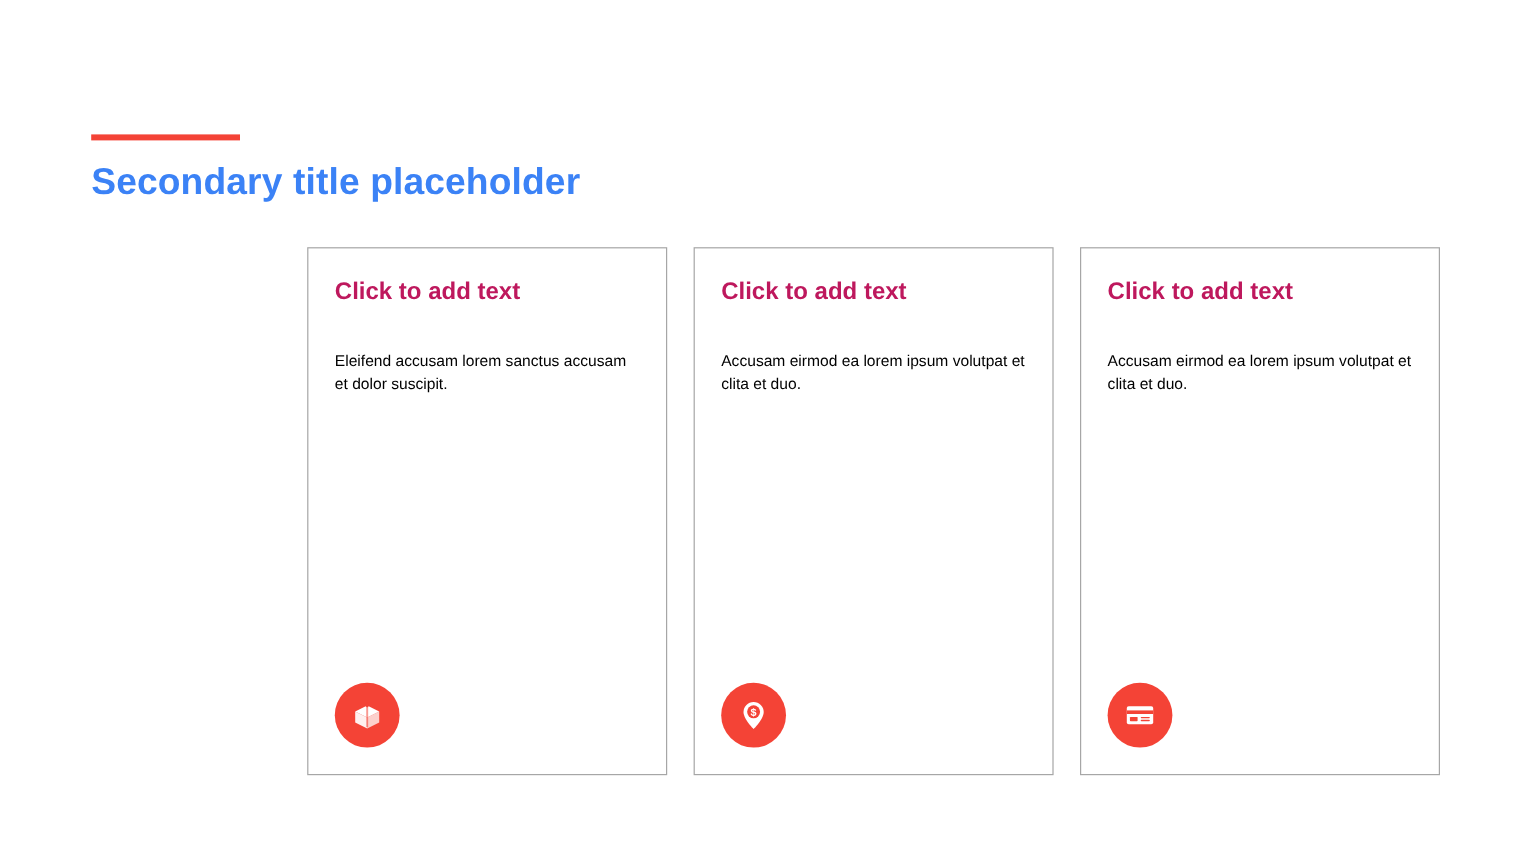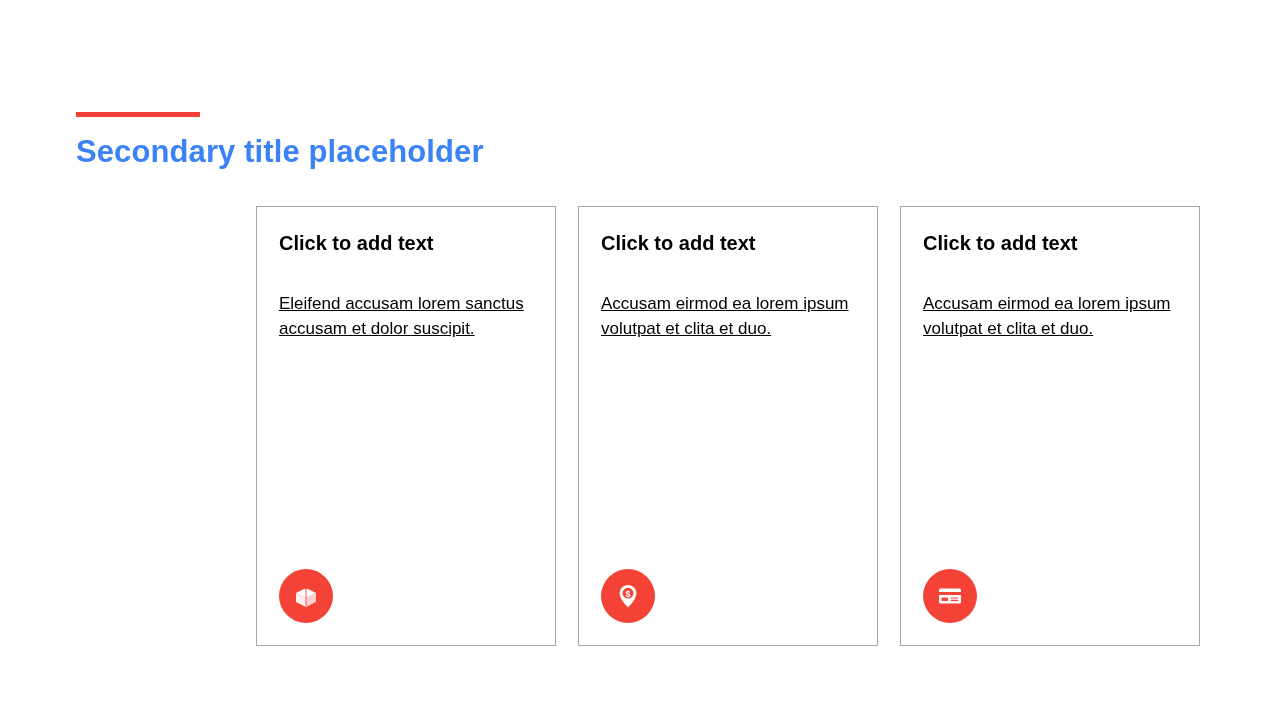--- a/index.html
+++ b/index.html
@@ -65,7 +65,7 @@
   .card-title {
     font-size: 20px;
     font-weight: bold;
-    color: #000000;
+    color: #be185d;
     margin: 0 0 36px 0;
     line-height: 1.25;
   }

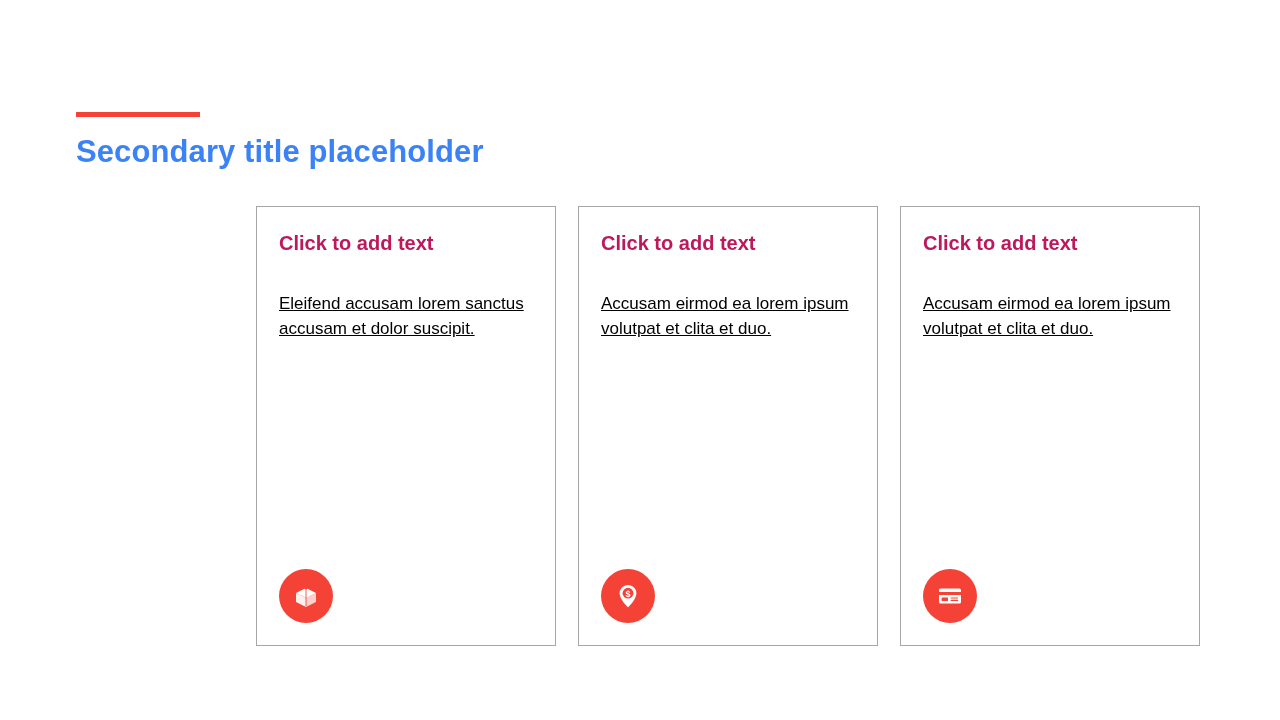--- a/index.html
+++ b/index.html
@@ -71,12 +71,11 @@
   }
 
   .card-body {
-    font-size: 17px;
+    font-size: 13px;
     line-height: 1.45;
     color: #000000;
     margin: 0;
     flex: 1 1 auto;
-    text-decoration: underline;
   }
 
   .icon-badge {

